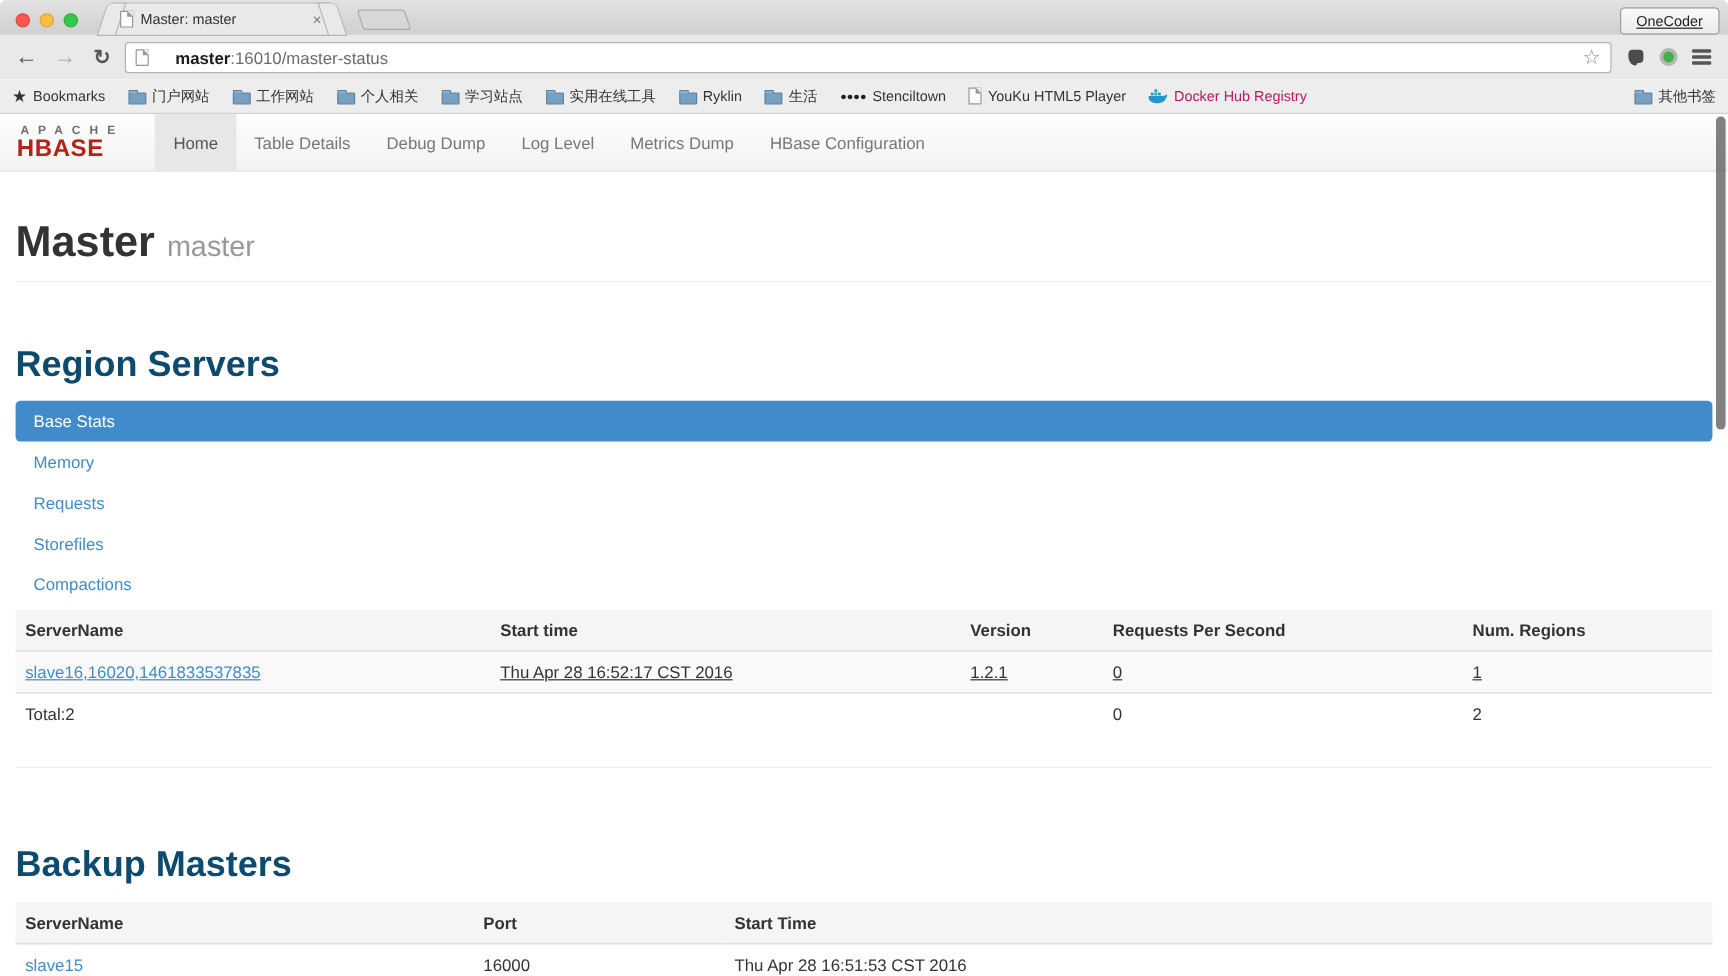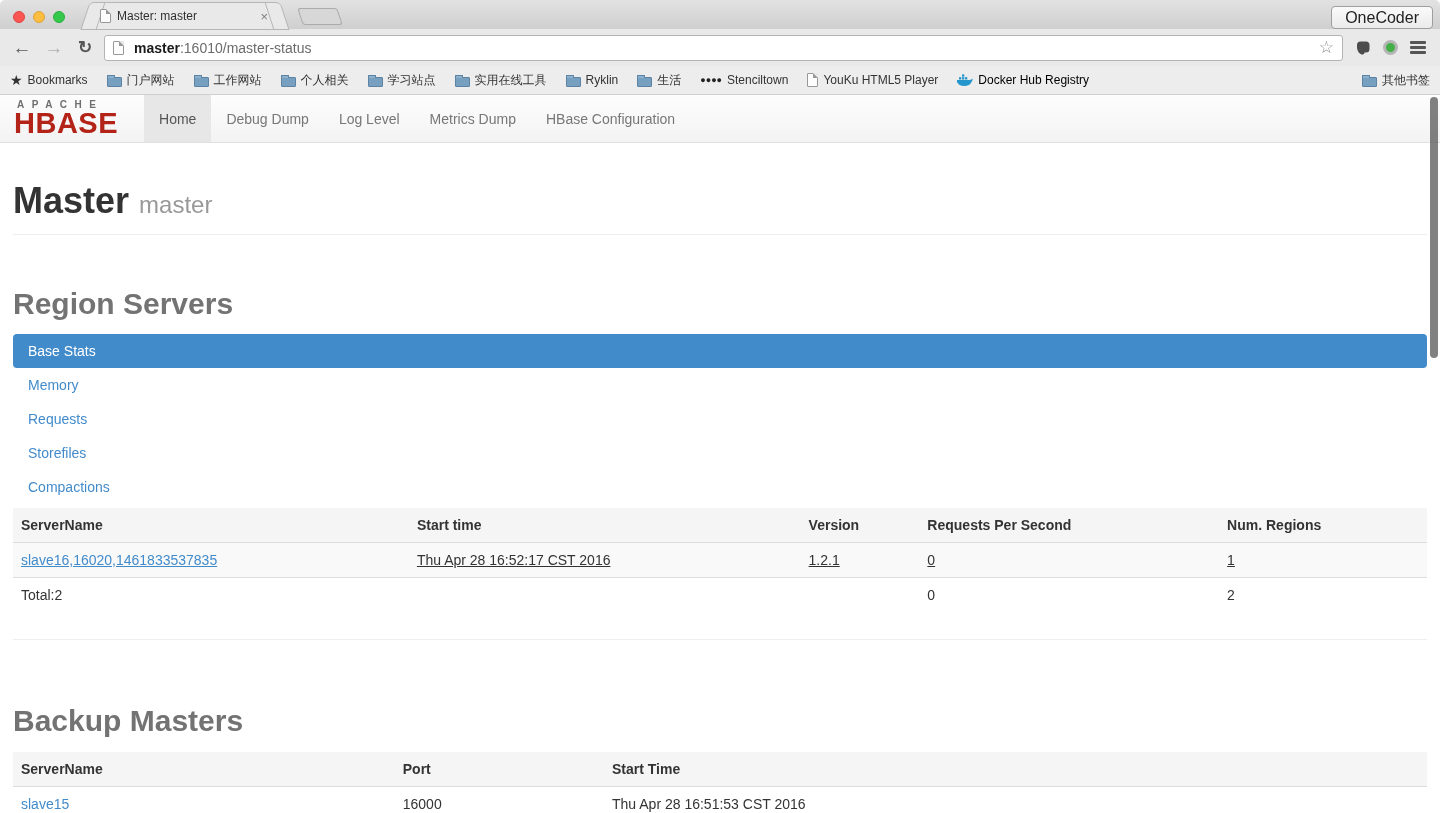--- a/index.html
+++ b/index.html
@@ -27,7 +27,7 @@
             border:1px solid #ababab; border-radius:3px; transform:skewX(18deg); }
 
   .profile-btn { position:absolute; right:7px; top:6px; height:23px; padding:0 13px; background:linear-gradient(#fafafa,#ebebeb);
-                 border:1px solid #9f9f9f; border-radius:4px; font-size:16px; color:#222; display:flex; align-items:center; }
+                 border:1px solid #9f9f9f; border-radius:4px; font-size:12px; color:#222; display:flex; align-items:center;text-decoration:underline; }
 
   .toolbar { height:37px; background:#e9e9e9; display:flex; align-items:center; padding:0 10px; gap:8px; }
   .navbtn { font-size:19px; color:#565656; width:24px; text-align:center; font-weight:bold; }

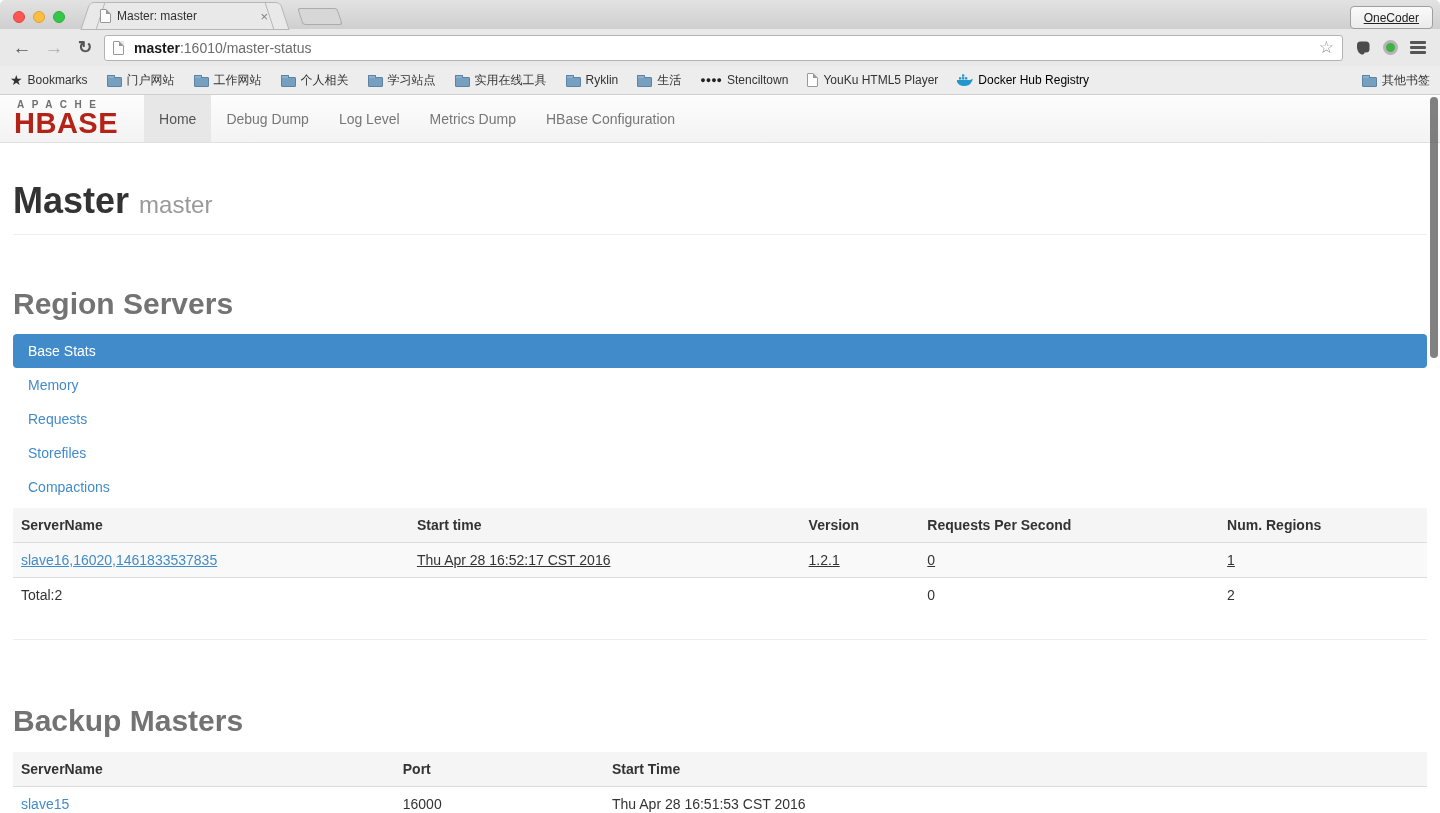--- a/index.html
+++ b/index.html
@@ -34,7 +34,7 @@
   .navbtn.disabled { color:#aeaeae; }
   .reload { font-size:17px; color:#565656; width:22px; text-align:center; font-weight:bold; }
   .urlbar { flex:1; height:26px; background:#fff; border:1px solid #b3b3b3; border-radius:3px;
-            display:flex; align-items:center; padding:0 8px; gap:10px; }
+            display:flex; align-items:center; padding:0 8px; gap:22px; }
   .url-text { font-size:14px; flex:1; white-space:nowrap; }
   .url-domain { color:#1a1a1a; font-weight:bold; }
   .url-rest { color:#6b6b6b; }

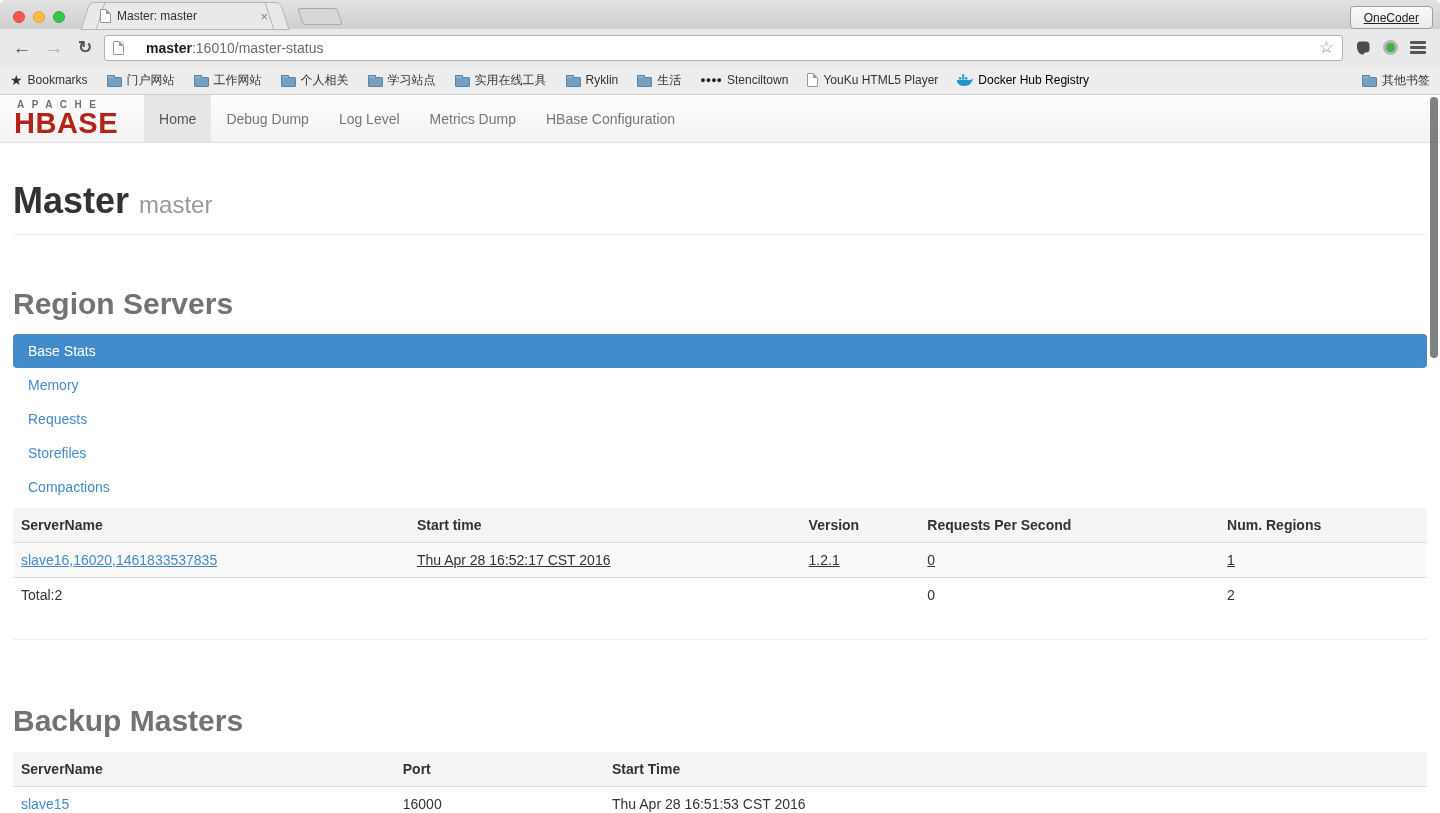--- a/index.html
+++ b/index.html
@@ -57,7 +57,7 @@
                     border:1px solid #5d83a4; border-bottom:none; border-radius:1px 1px 0 0; }
   .dots { font-size:9px; letter-spacing:0; color:#222; font-weight:bold; }
   .bm-right { margin-left:auto; }
-  .bm-dim { color:#000000; }
+  .bm-dim { color:#be185d; }
 
   
   .hb-navbar { height:48px; background:linear-gradient(#fdfdfd,#f3f3f3); border-bottom:1px solid #e0e0e0; display:flex; align-items:stretch; }

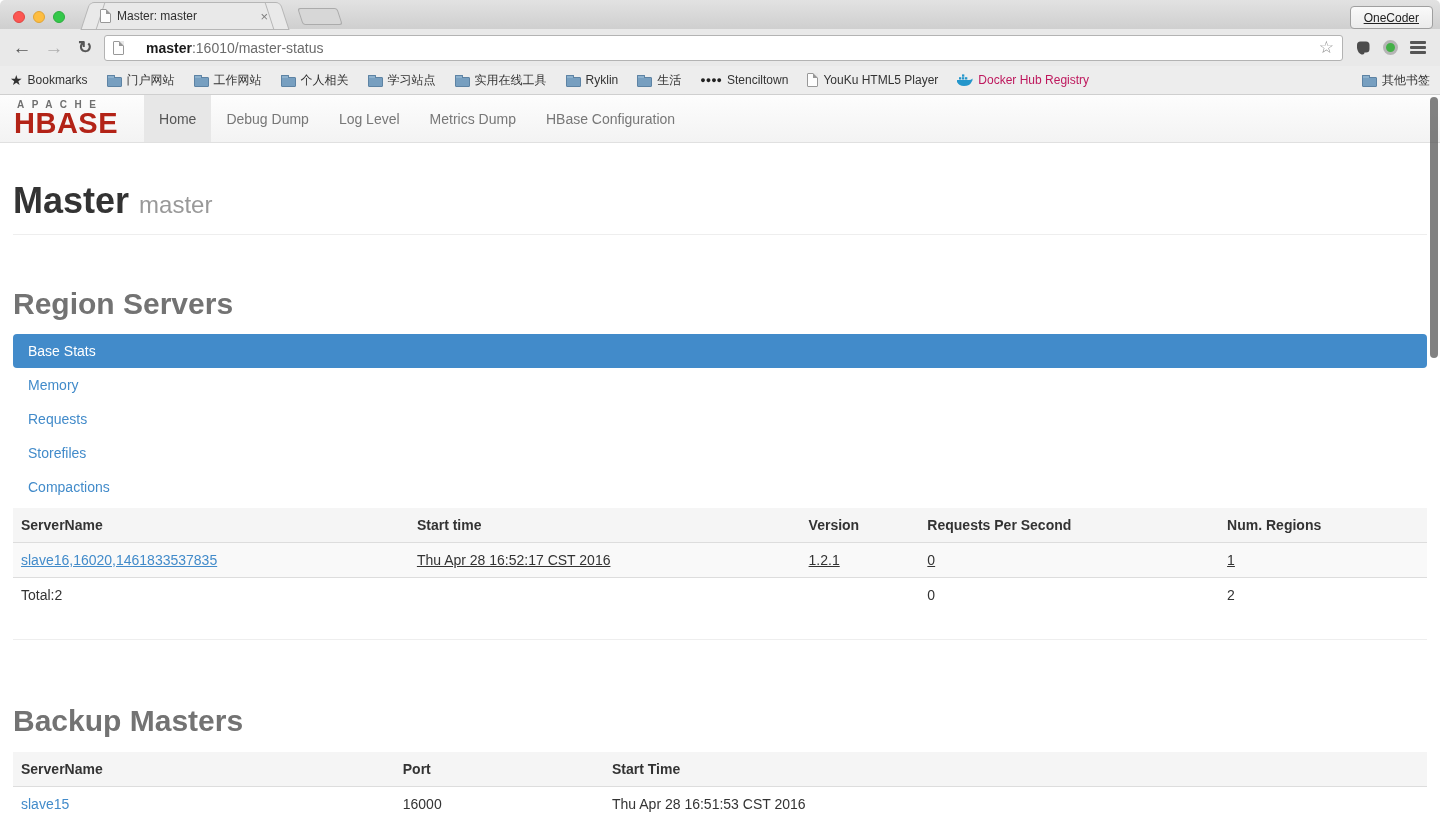--- a/index.html
+++ b/index.html
@@ -63,7 +63,7 @@
   .hb-navbar { height:48px; background:linear-gradient(#fdfdfd,#f3f3f3); border-bottom:1px solid #e0e0e0; display:flex; align-items:stretch; }
   .logo { display:flex; flex-direction:column; justify-content:center; padding:0 14px; margin-right:12px; }
   .logo-top { font-size:10px; font-weight:bold; color:#6f6f6f; letter-spacing:7.5px; margin-left:3px; }
-  .logo-main { font-size:29px; font-weight:800; color:#b32317; letter-spacing:0.5px; line-height:0.95; }
+  .logo-main { font-size:20px; font-weight:800; color:#b32317; letter-spacing:0.5px; line-height:0.95; }
   .hb-nav { display:flex; }
   .hb-nav-item { display:flex; align-items:center; padding:0 15px; font-size:14px; color:#777; }
   .hb-nav-item.active { background:#e7e7e7; color:#555; }

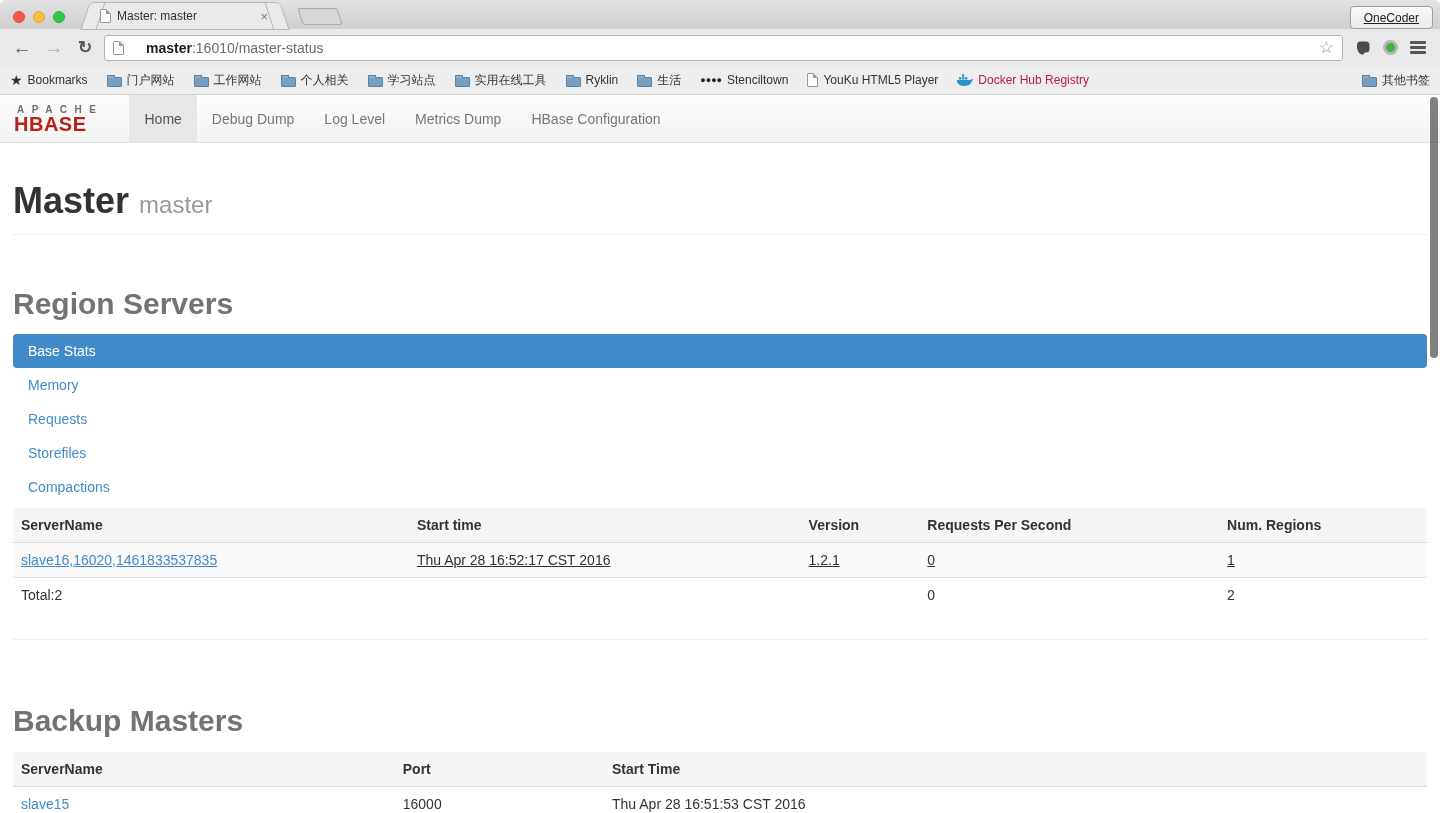--- a/index.html
+++ b/index.html
@@ -198,6 +198,7 @@
   </div>
   <div class="hb-nav">
     <span class="hb-nav-item active">Home</span>
+    <span class="hb-nav-item">Table Details</span>
     <span class="hb-nav-item">Debug Dump</span>
     <span class="hb-nav-item">Log Level</span>
     <span class="hb-nav-item">Metrics Dump</span>

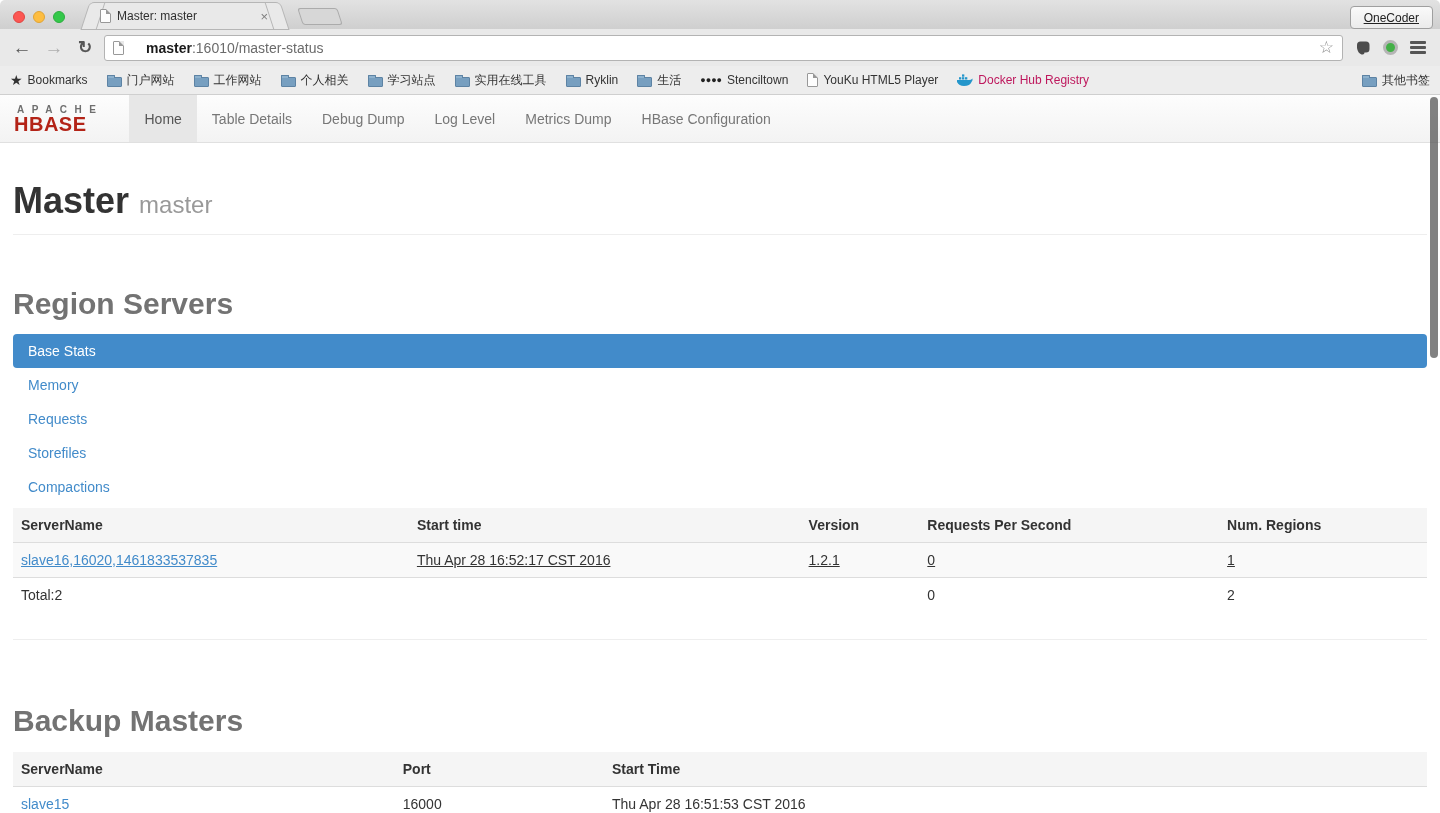--- a/index.html
+++ b/index.html
@@ -75,7 +75,7 @@
   .h1 small { font-size:24px; font-weight:normal; color:#999; }
   hr { border:none; border-top:1px solid #eee; }
   .hr1 { margin-top:12px; }
-  .h2 { font-size:30px; font-weight:bold; color:#737373; }
+  .h2 { font-size:30px; font-weight:bold; color:#0c4a6e; }
   .h2-region { margin-top:52px; margin-bottom:13px; }
   .h2-backup { margin-top:64px; margin-bottom:14px; }
   .hr2 { margin-top:27px; }

